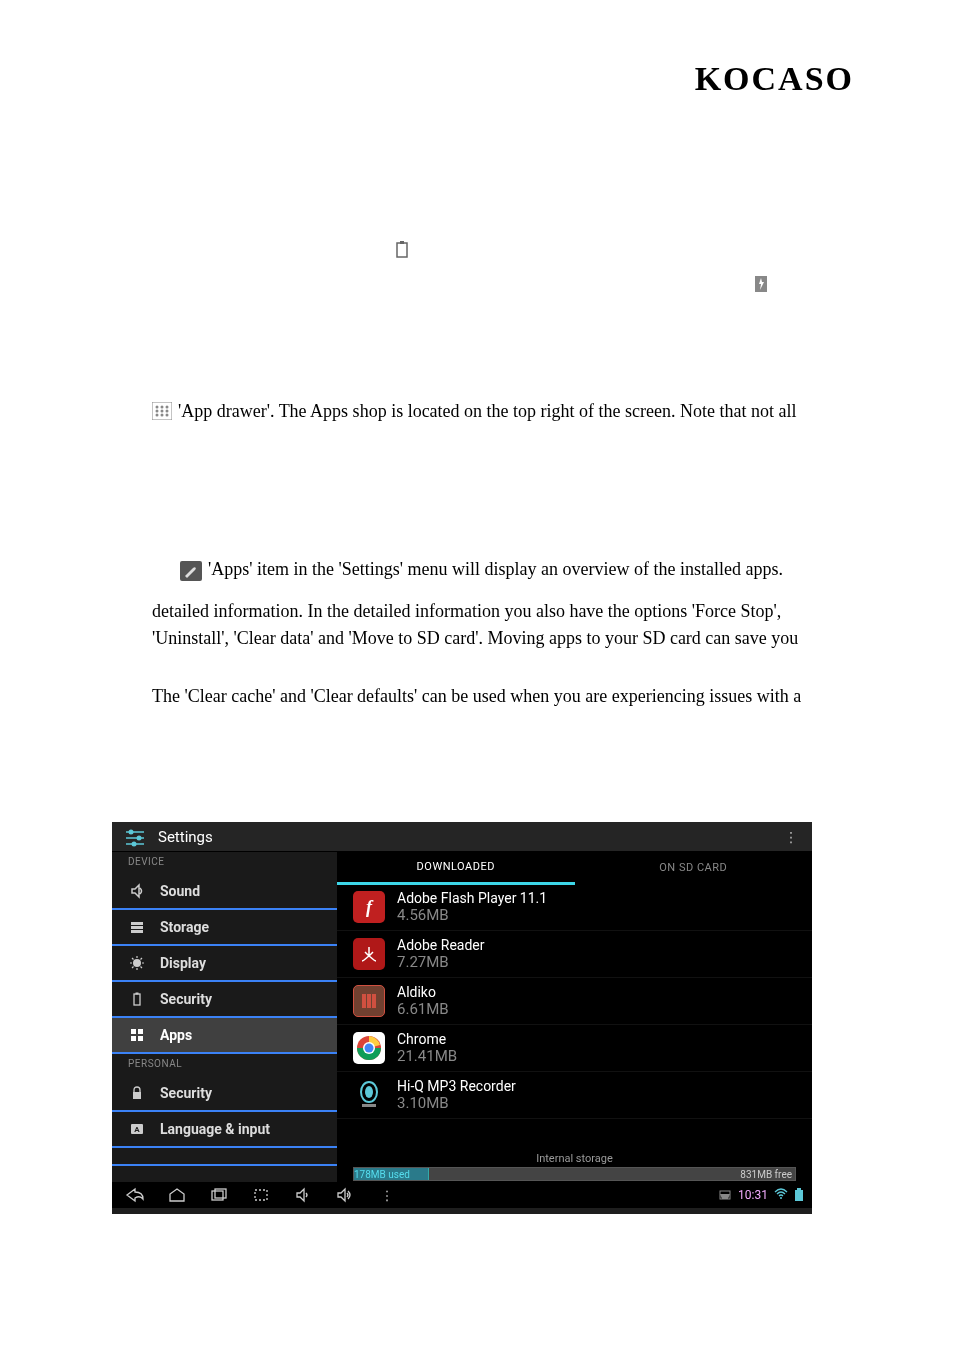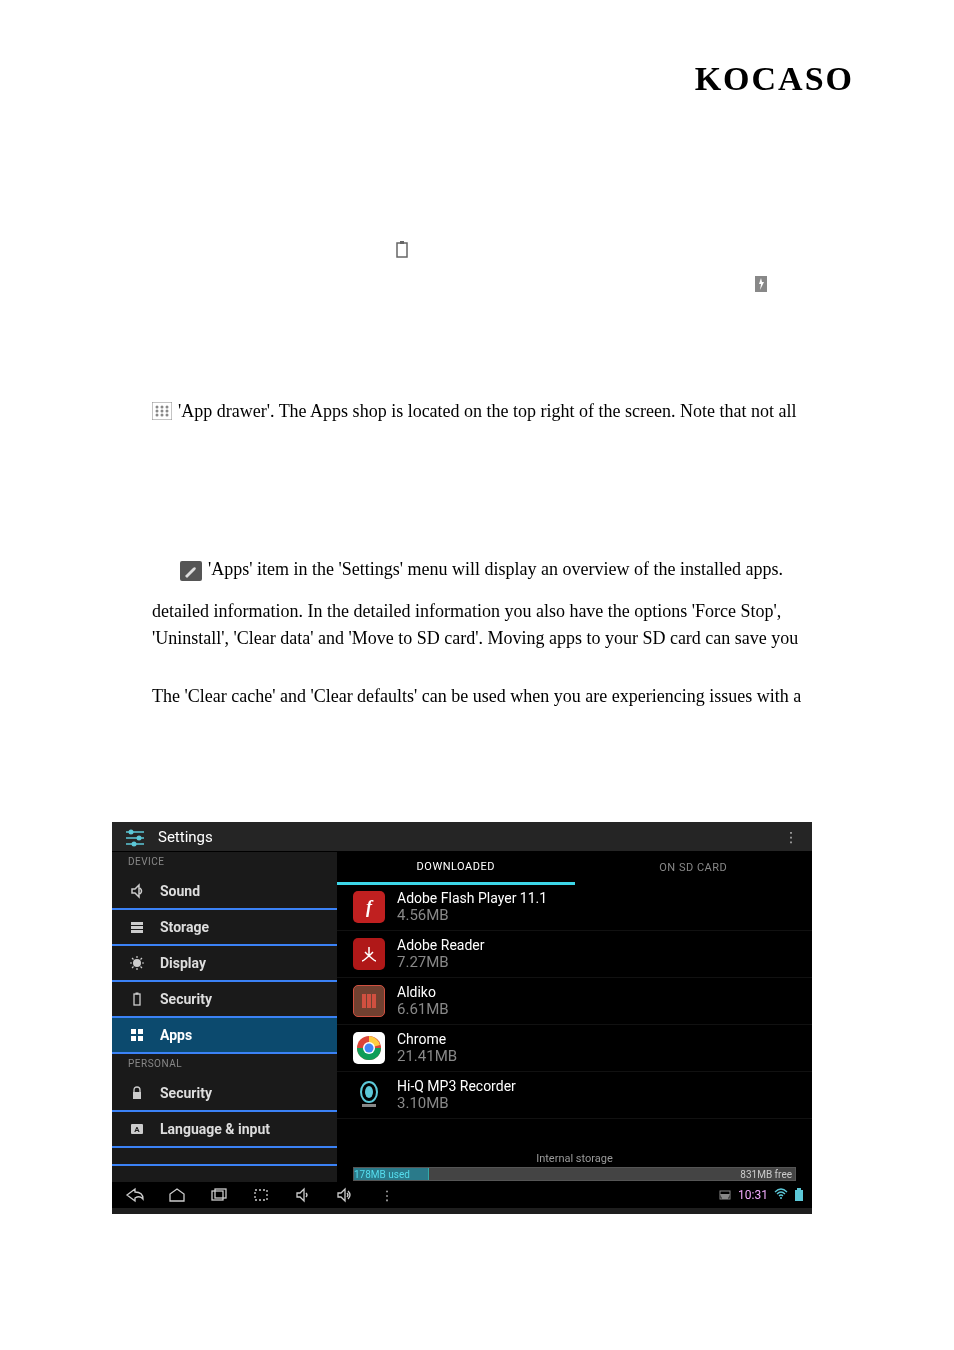--- a/index.html
+++ b/index.html
@@ -115,7 +115,7 @@
       font-weight: bold;
     }
     .ss-item.selected {
-      background: #0c4a6e;
+      background: #404040;
       color: #fff;
     }
     .ss-item .sicon {

